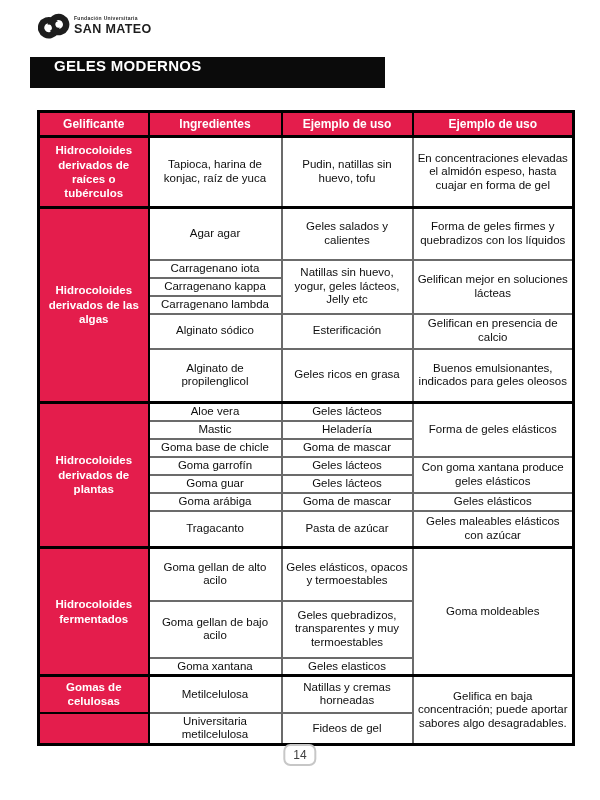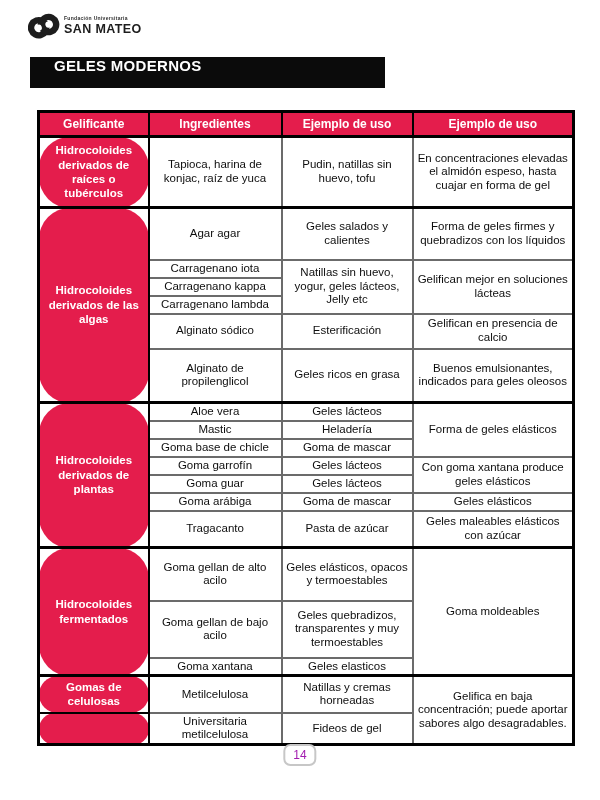--- a/index.html
+++ b/index.html
@@ -8,7 +8,7 @@
     font-family:"Liberation Sans", sans-serif;color:#111;overflow:hidden;
   }
   
-  .logo{position:absolute;left:28px;top:11px;display:flex;align-items:center;gap:4px;}
+  .logo{position:absolute;left:38px;top:11px;display:flex;align-items:center;gap:4px;}
   .logo-mark{width:32px;height:30px;flex:0 0 auto;}
   .logo-text{display:flex;flex-direction:column;line-height:1;}
   .logo-small{font-size:5px;letter-spacing:.3px;color:#2e2e2e;font-weight:bold;margin-bottom:2px;}

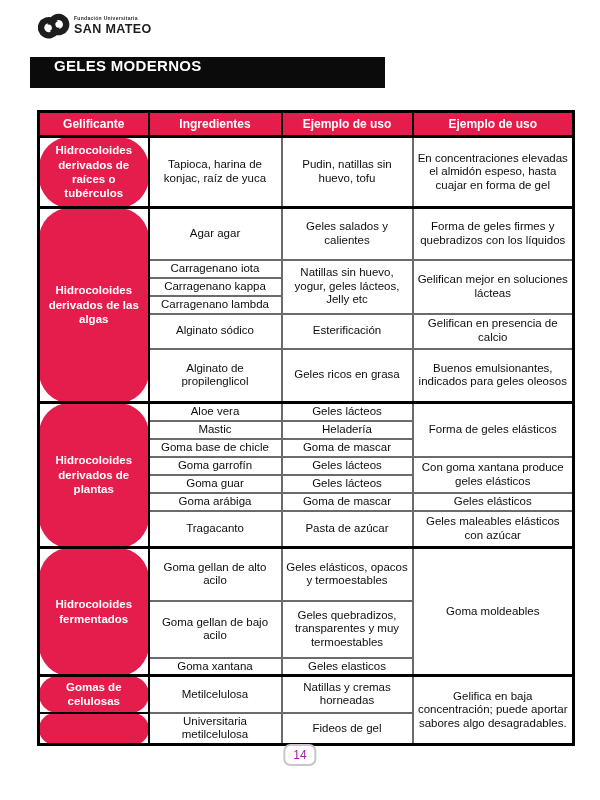--- a/index.html
+++ b/index.html
@@ -37,7 +37,7 @@
   }
   table.gels td.g{
     background:var(--accent-red,#E41D4C);color:#fff;font-weight:bold;
-    border-color:#000;line-height:1.25;border-radius:31px;
+    border-color:#000;line-height:1.25;
   }
   tr.gs td{border-top:3px solid #000;}
   .h18{height:18px}.h32{height:32px}.h35{height:35px}.h37{height:37px}

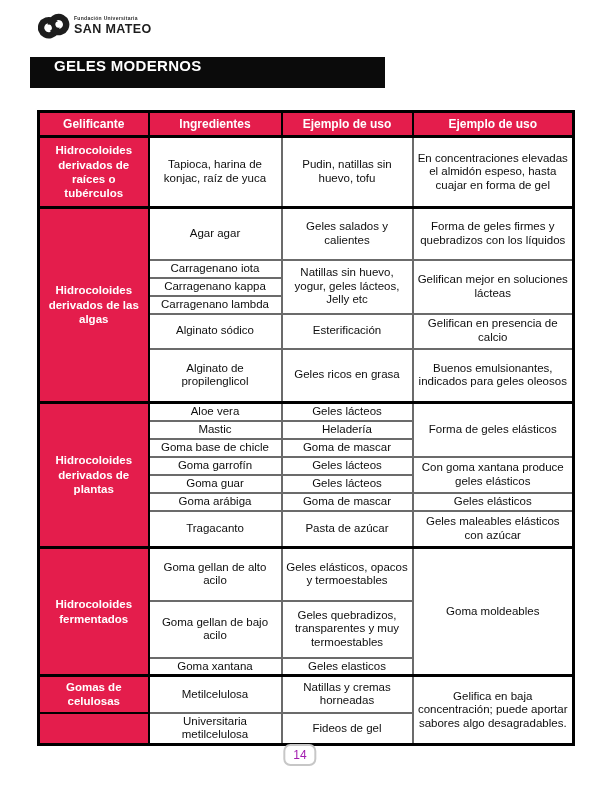--- a/index.html
+++ b/index.html
@@ -46,7 +46,7 @@
   .page-badge{
     position:absolute;left:50%;top:744px;transform:translateX(-50%);
     border:2px solid #c7c7c7;border-radius:7px;padding:2px 8px;
-    color:#a21caf;font-size:12px;line-height:1.2;
+    color:#404040;font-size:12px;line-height:1.2;
   }
 </style>
 </head>

